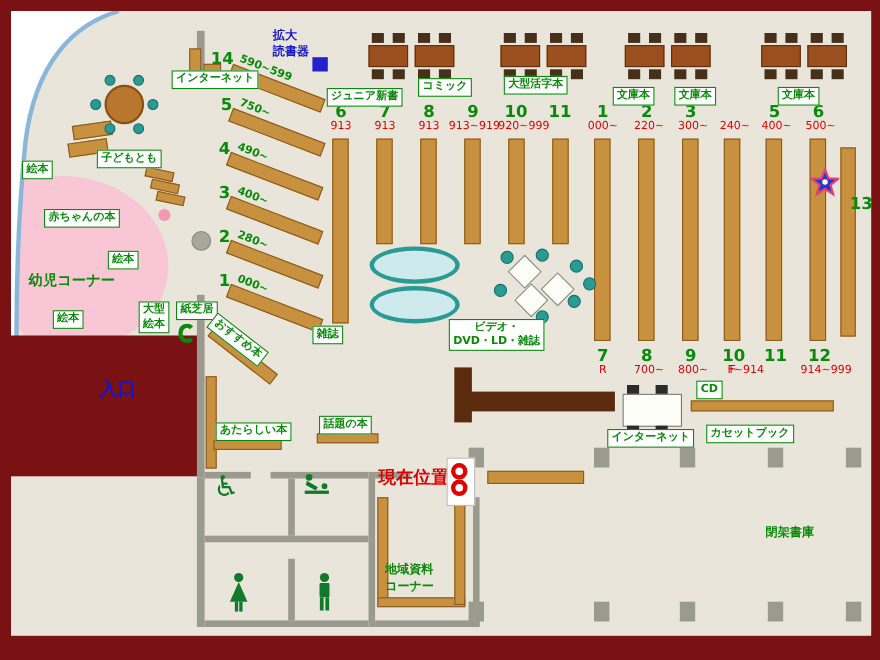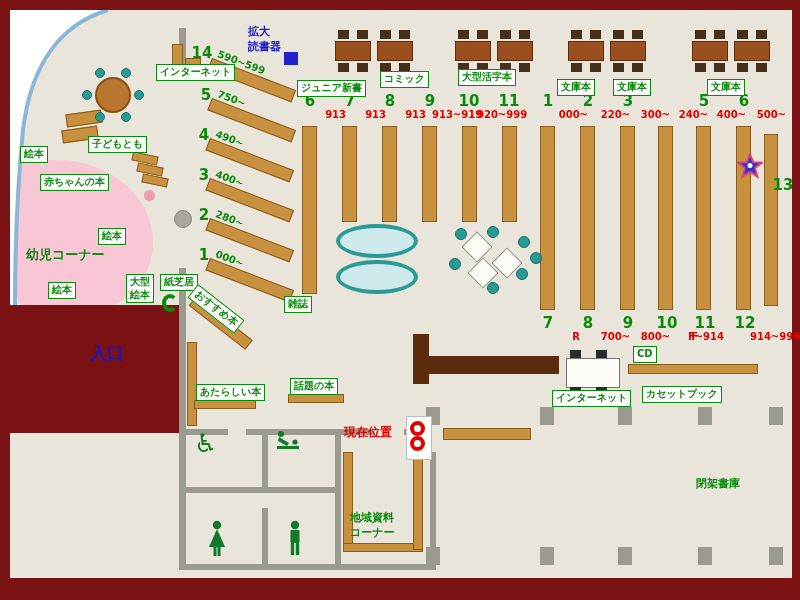--- a/index.html
+++ b/index.html
@@ -22,7 +22,7 @@
   .btext{position:absolute;color:#1515cc;font-weight:bold;z-index:30;white-space:pre-line;}
   .num{position:absolute;color:#0a8a0a;font-weight:bold;font-size:15px;z-index:25;width:16px;text-align:center;}
   .num2{width:22px;}
-  .range{position:absolute;color:#e00000;font-weight:bold;font-size:10px;z-index:25;white-space:nowrap;text-align:right;margin-left:24px;}
+  .range{position:absolute;color:#e00000;font-weight:normal;font-size:10px;z-index:25;white-space:nowrap;text-align:center;}
   .drange{position:absolute;left:4px;top:-12px;color:#0a8a0a;font-weight:bold;font-size:10px;white-space:nowrap;}
   
   .tset{position:absolute;width:36px;height:42px;z-index:20;}

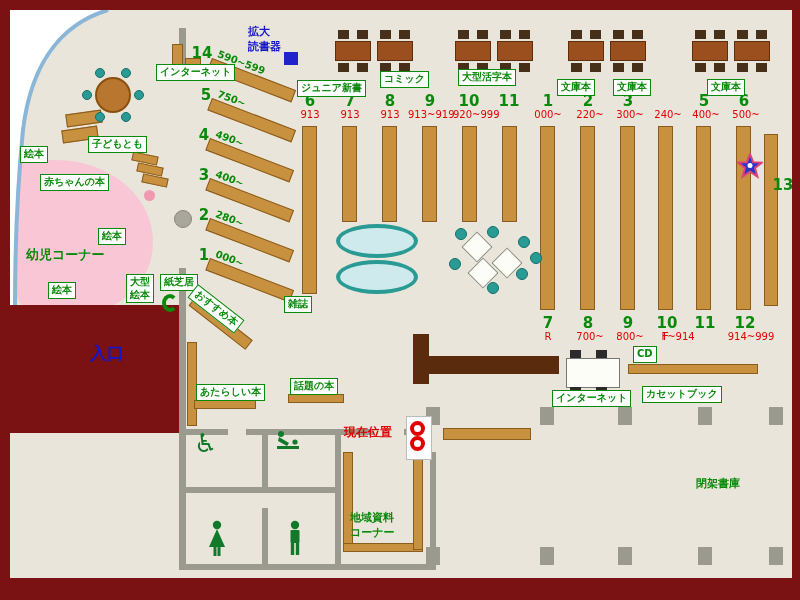--- a/index.html
+++ b/index.html
@@ -174,7 +174,7 @@
   <div class="gbox" style="left:20px;top:146px;">絵本</div>
   <div class="gbox" style="left:98px;top:228px;">絵本</div>
   <div class="gbox" style="left:48px;top:282px;">絵本</div>
-  <div class="gbox" style="left:40px;top:174px;">赤ちゃんの本</div>
+  <div class="gbox" style="left:40px;top:190px;">赤ちゃんの本</div>
   <div class="gtext" style="left:26px;top:246px;font-size:13px;">幼児コーナー</div>
   <div class="gbox" style="left:126px;top:274px;">大型
 絵本</div>

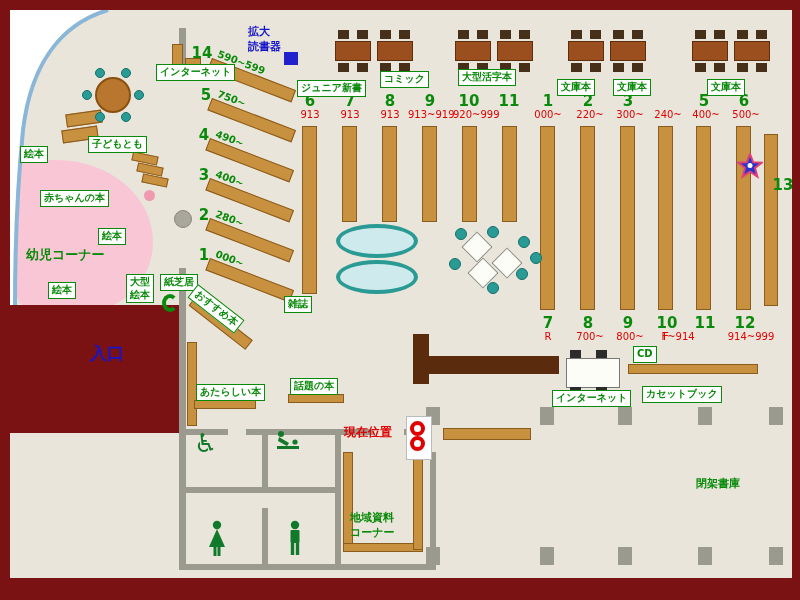--- a/index.html
+++ b/index.html
@@ -273,6 +273,8 @@
   <div class="arc" style="left:336px;top:224px;"></div>
   <div class="arc" style="left:336px;top:260px;"></div>
   <div class="gbox" style="left:284px;top:296px;">雑誌</div>
+  <div class="gbox" style="left:408px;top:290px;">ビデオ・
+DVD・LD・雑誌</div>
 
   <div class="wtable" style="left:466px;top:236px;"></div>
   <div class="wtable" style="left:496px;top:252px;"></div>

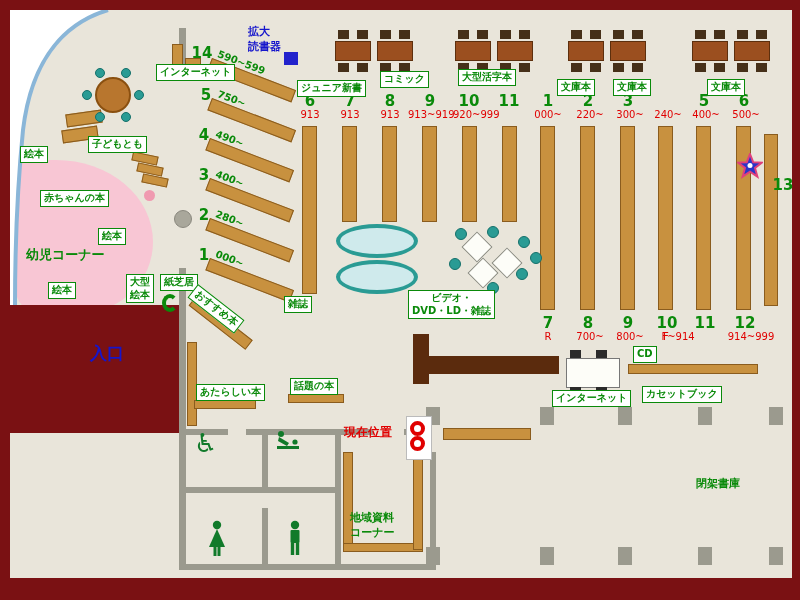--- a/index.html
+++ b/index.html
@@ -18,7 +18,7 @@
   .gbox{position:absolute;background:#fff;border:1.5px solid #0a8a0a;color:#0a8a0a;font-weight:bold;
         font-size:10px;line-height:1.25;padding:1px 3px;white-space:pre-line;text-align:center;z-index:30;}
   .gtext{position:absolute;color:#0a8a0a;font-weight:bold;white-space:pre-line;z-index:30;font-size:11px;}
-  .rtext{position:absolute;color:#e00000;font-weight:bold;z-index:30;font-size:12px;white-space:nowrap;}
+  .rtext{position:absolute;color:#e00000;font-weight:bold;z-index:30;font-size:16px;white-space:nowrap;}
   .btext{position:absolute;color:#1515cc;font-weight:bold;z-index:30;white-space:pre-line;}
   .num{position:absolute;color:#0a8a0a;font-weight:bold;font-size:15px;z-index:25;width:16px;text-align:center;}
   .num2{width:22px;}

